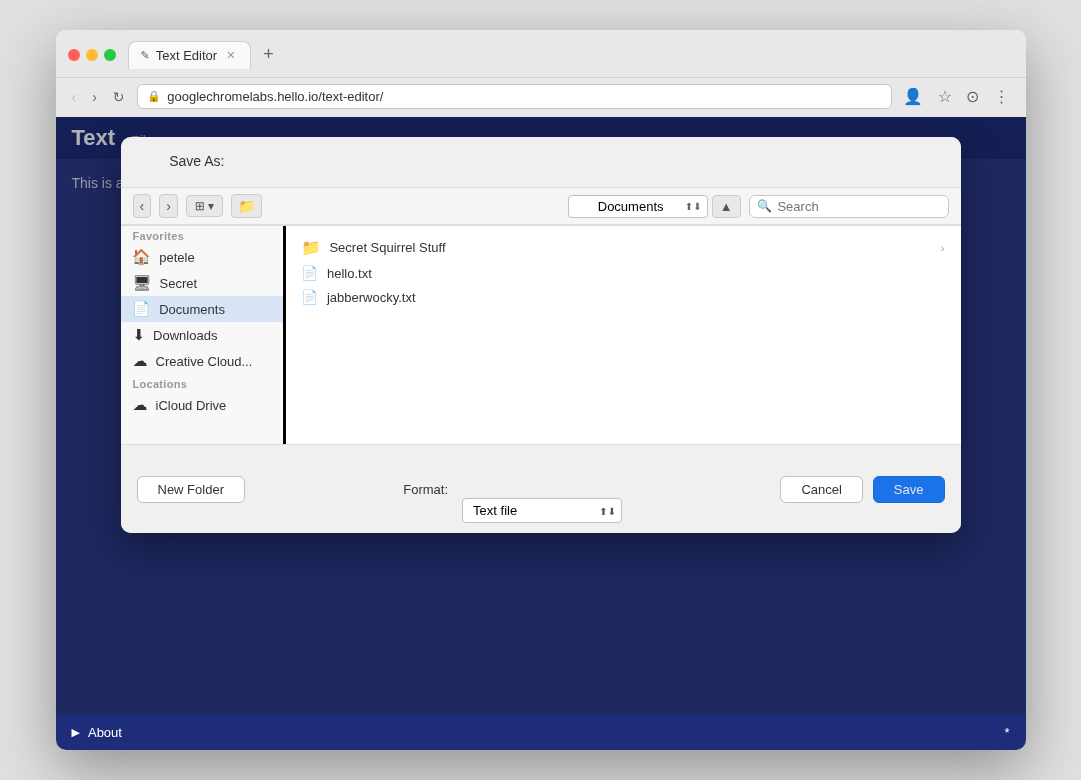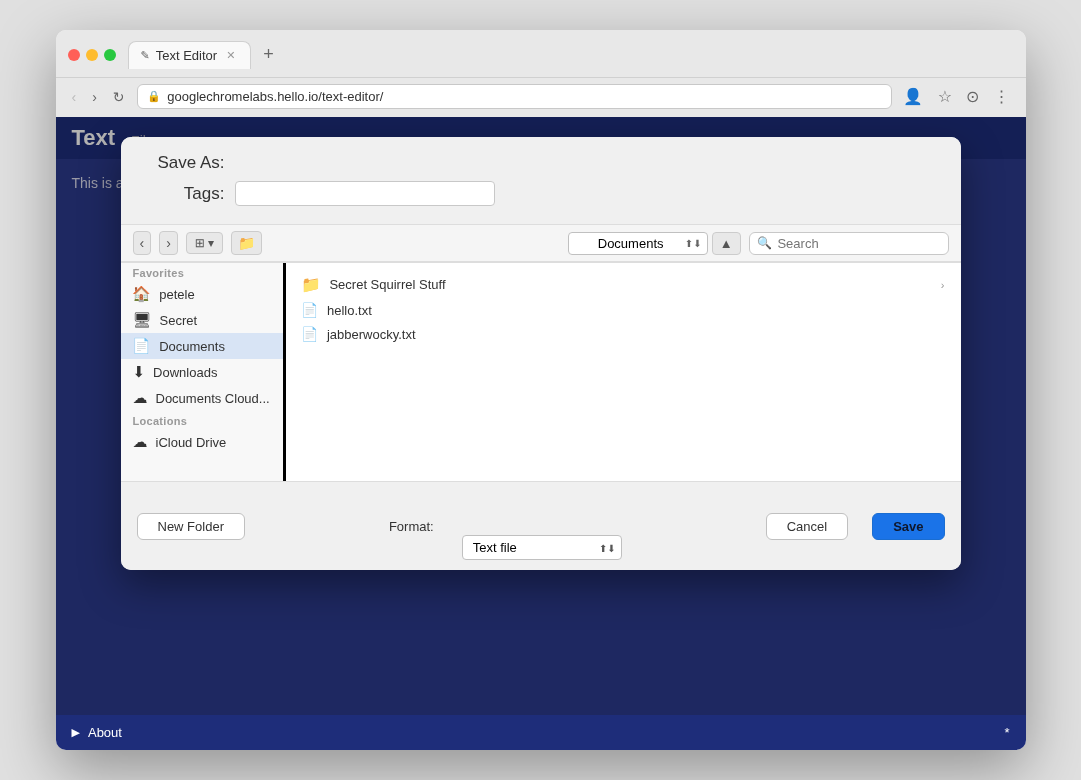--- a/index.html
+++ b/index.html
@@ -219,7 +219,7 @@
     }
 
     .dialog-label {
-      font-size: 17px;
+      font-size: 14px;
       color: #333;
       width: 80px;
       text-align: right;

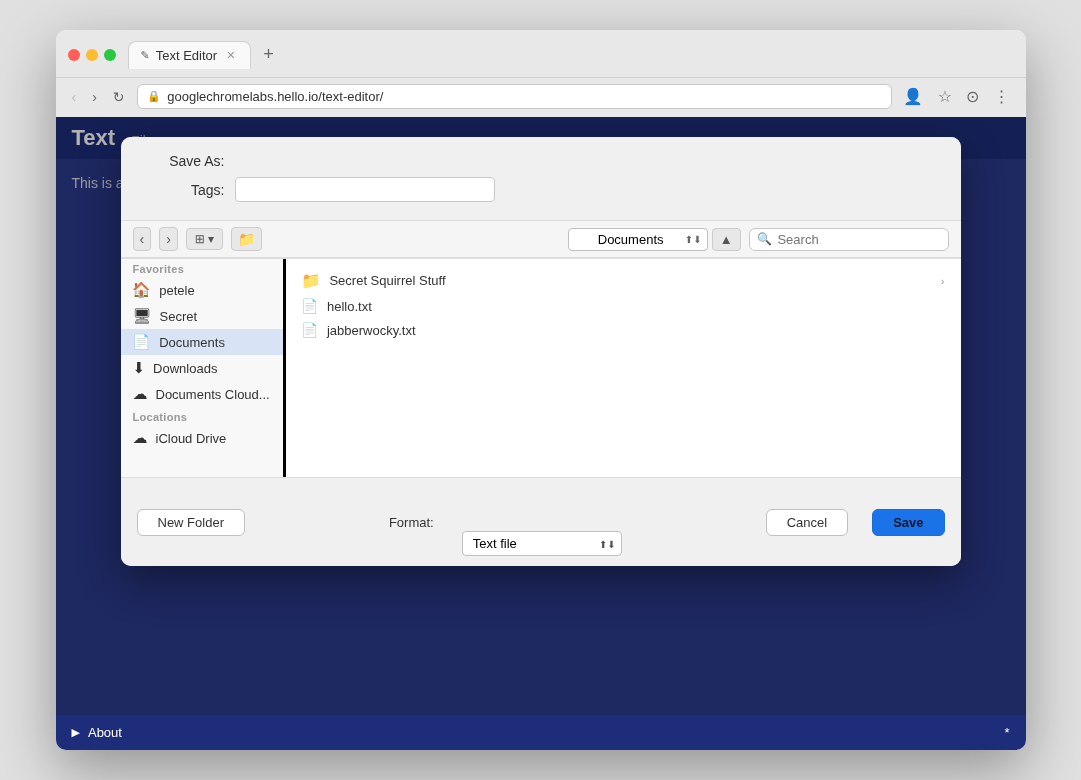--- a/index.html
+++ b/index.html
@@ -539,10 +539,6 @@
           <div class="dialog-row">
             <span class="dialog-label">Save As:</span>
           </div>
-          <div class="dialog-row">
-            <span class="dialog-label">Tags:</span>
-            <input class="dialog-input tags-input" type="text" style="">
-          </div>
         </div>
 
         <div class="dialog-toolbar">

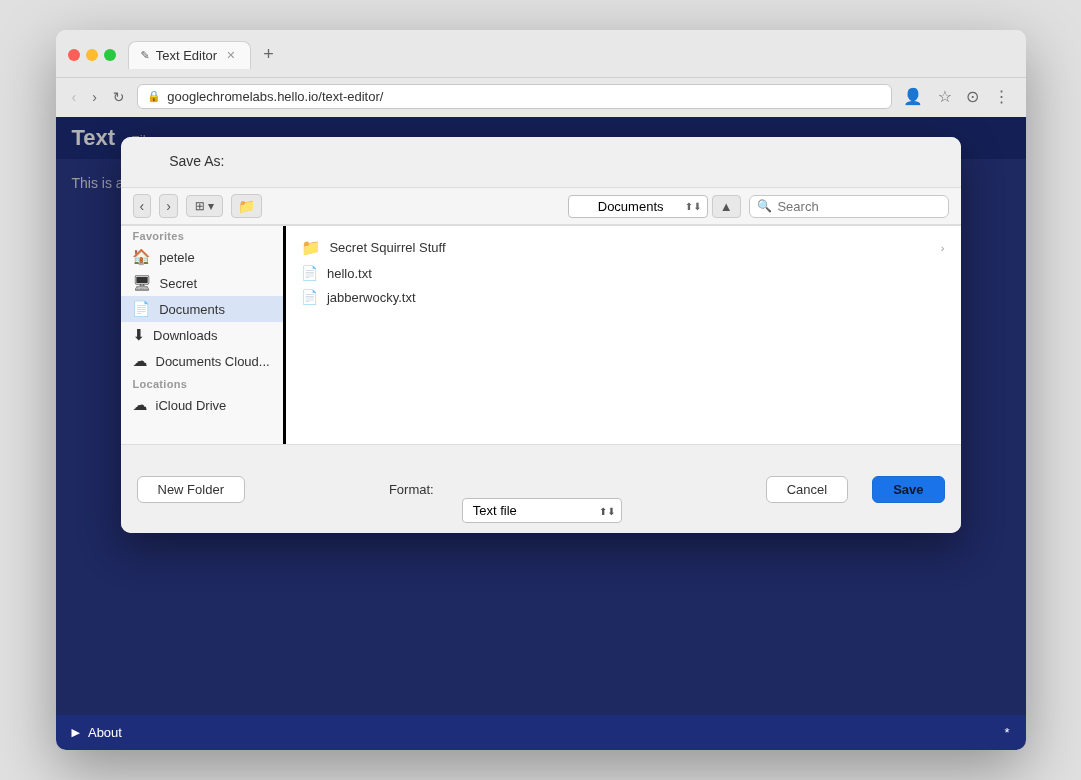--- a/index.html
+++ b/index.html
@@ -591,7 +591,7 @@
             </div>
             <div class="sidebar-item">
               <span class="sidebar-icon">☁</span>
-              <span>Documents Cloud...</span>
+              <span>Creative Cloud...</span>
             </div>
 
             <div class="sidebar-section-label">Locations</div>

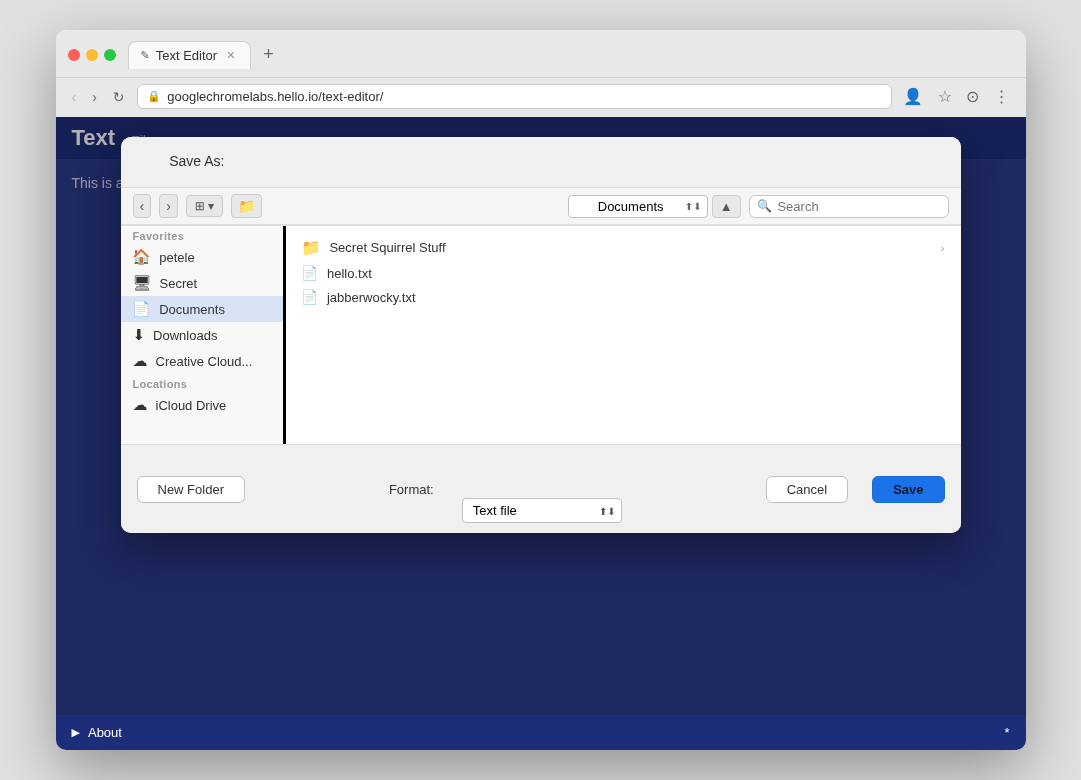--- a/index.html
+++ b/index.html
@@ -421,7 +421,7 @@
       padding: 10px 16px;
       display: flex;
       align-items: center;
-      gap: 24px;
+      gap: 10px;
     }
 
     .format-label {

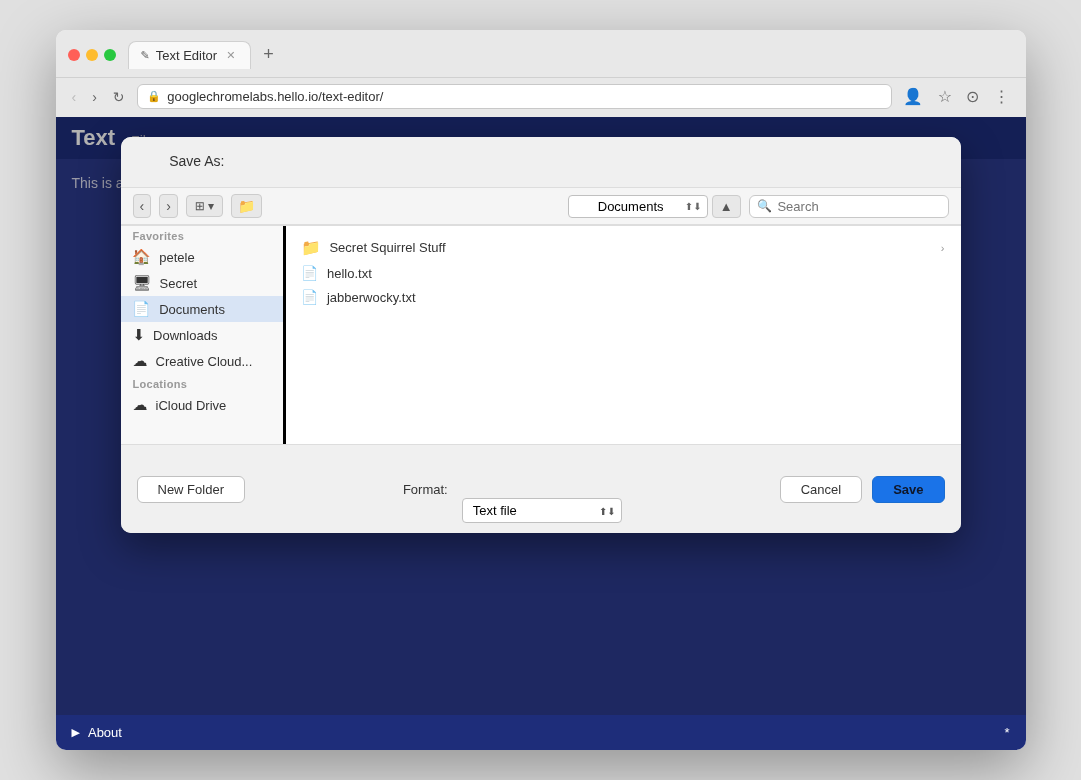--- a/index.html
+++ b/index.html
@@ -474,9 +474,9 @@
 
     .btn-save {
       background: #1a73e8;
-      color: #0f172a;
+      color: #e5e5e5;
       border-color: #1a6dd1;
-      font-weight: 700;
+      font-weight: 400;
     }
 
     .btn-new-folder {

